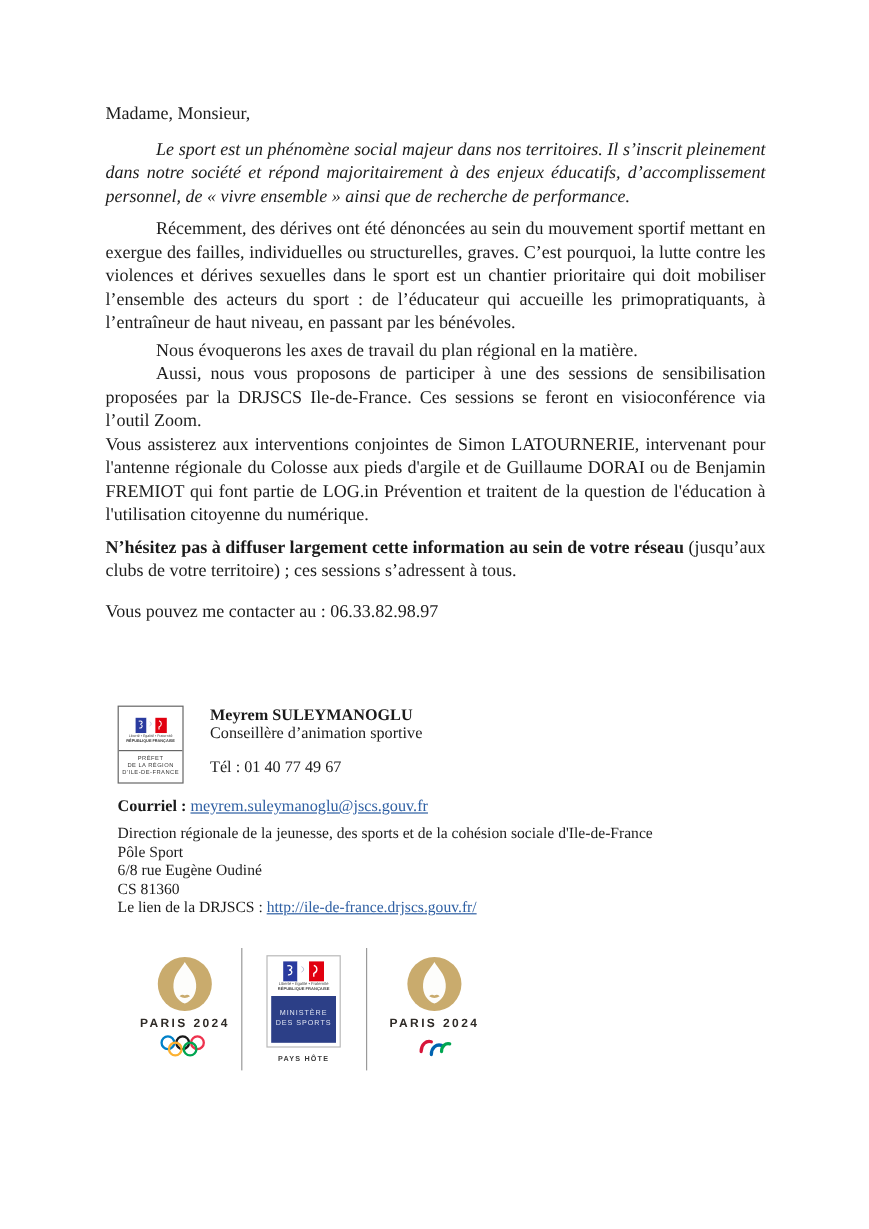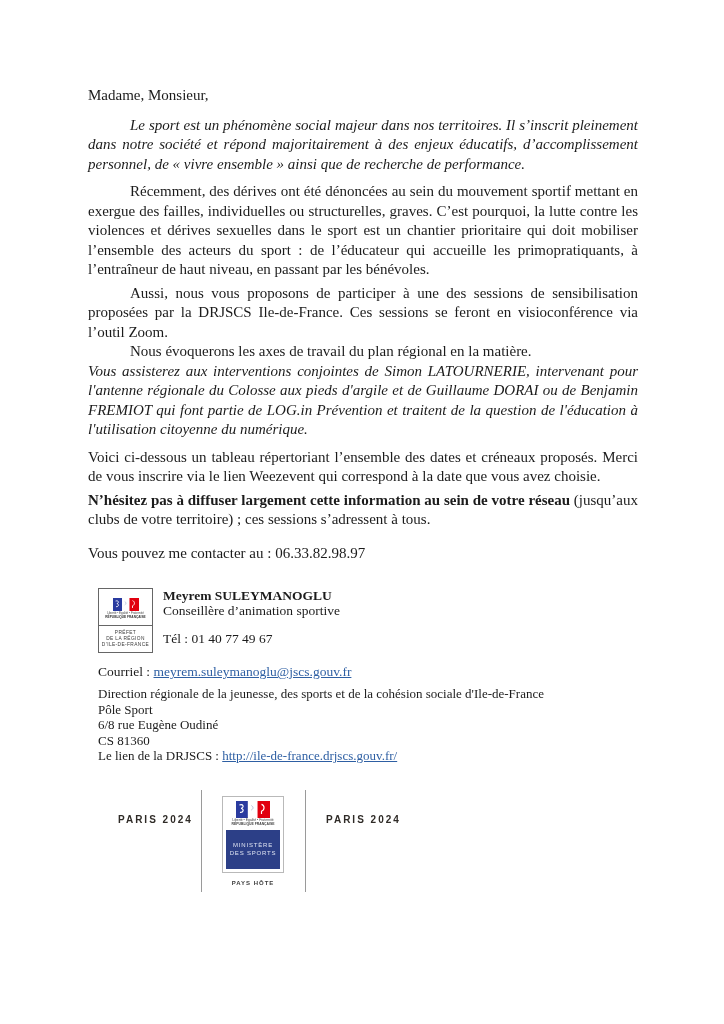--- a/index.html
+++ b/index.html
@@ -101,8 +101,8 @@
     <p class="salutation">Madame, Monsieur,</p>
     <p class="indent p-sport">Le sport est un phénomène social majeur dans nos territoires. Il s’inscrit pleinement dans notre société et répond majoritairement à des enjeux éducatifs, d’accomplissement personnel, de « vivre ensemble » ainsi que de recherche de performance.</p>
     <p class="indent p-derives">Récemment, des dérives ont été dénoncées au sein du mouvement sportif mettant en exergue des failles, individuelles ou structurelles, graves. C’est pourquoi, la lutte contre les violences et dérives sexuelles dans le sport est un chantier prioritaire qui doit mobiliser l’ensemble des acteurs du sport : de l’éducateur qui accueille les primopratiquants, à l’entraîneur de haut niveau, en passant par les bénévoles.</p>
+    <p class="indent">Nous évoquerons les axes de travail du plan régional en la matière.</p>
     <p class="indent">Aussi, nous vous proposons de participer à une des sessions de sensibilisation proposées par la DRJSCS Ile-de-France. Ces sessions se feront en visioconférence via l’outil Zoom.</p>
-    <p class="indent">Nous évoquerons les axes de travail du plan régional en la matière.</p>
     <p class="p-intervenants">Vous assisterez aux interventions conjointes de Simon LATOURNERIE, intervenant pour l'antenne régionale du Colosse aux pieds d'argile et de Guillaume DORAI ou de Benjamin FREMIOT qui font partie de LOG.in Prévention et traitent de la question de l'éducation à l'utilisation citoyenne du numérique.</p>
     <p class="p-tableau">Voici ci-dessous un tableau répertoriant l’ensemble des dates et créneaux proposés. Merci de vous inscrire via le lien Weezevent qui correspond à la date que vous avez choisie.</p>
     <p class="p-diffuser"><span class="bold">N’hésitez pas à diffuser largement cette information au sein de votre réseau</span><span> (jusqu’aux clubs de votre territoire) ; ces sessions s’adressent à tous.</span></p>

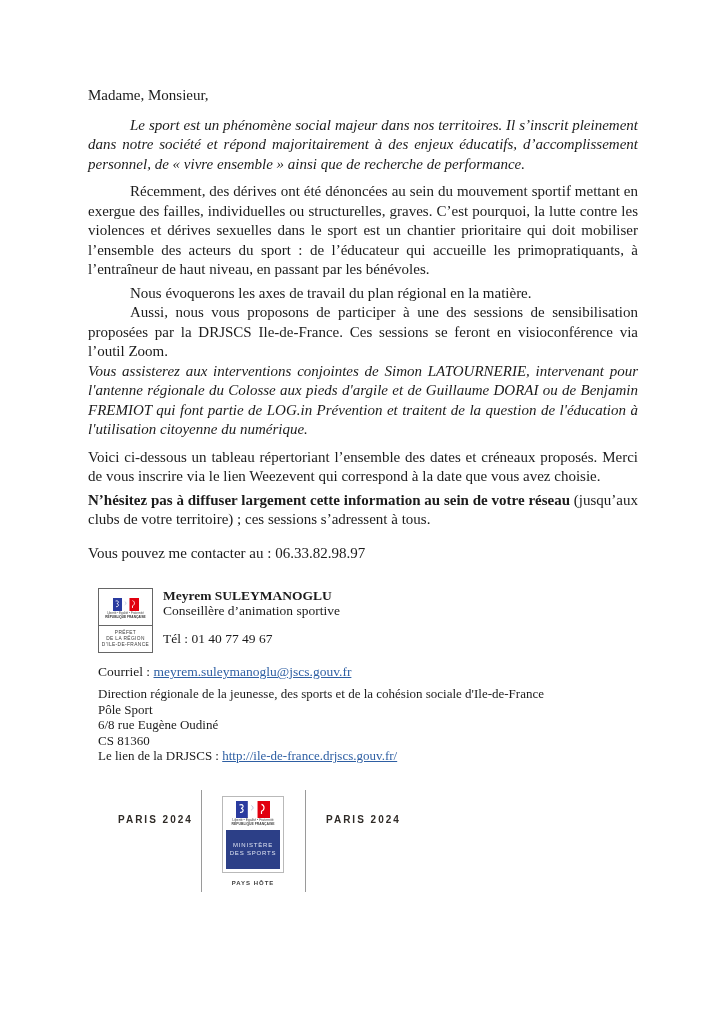--- a/index.html
+++ b/index.html
@@ -20,7 +20,7 @@
   .salutation{margin-bottom:10px !important;text-align:left;}
   .p-sport{margin-bottom:8px !important;font-style:italic;}
   .p-derives{margin-bottom:4px !important;}
-  .p-intervenants{margin-bottom:8px !important;font-style:italic;}
+  .p-intervenants{margin-bottom:8px !important;}
   .p-tableau{margin-bottom:4px !important;}
   .p-diffuser{margin-bottom:14px !important;}
   .bold{font-weight:bold;}

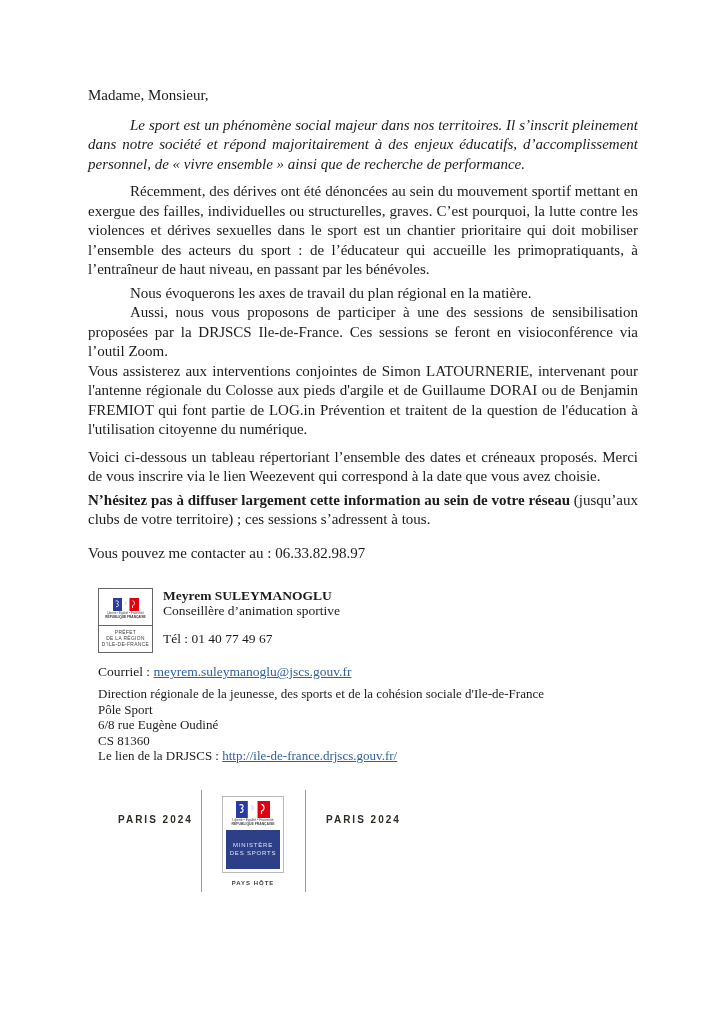--- a/index.html
+++ b/index.html
@@ -104,7 +104,6 @@
     <p class="indent">Nous évoquerons les axes de travail du plan régional en la matière.</p>
     <p class="indent">Aussi, nous vous proposons de participer à une des sessions de sensibilisation proposées par la DRJSCS Ile-de-France. Ces sessions se feront en visioconférence via l’outil Zoom.</p>
     <p class="p-intervenants">Vous assisterez aux interventions conjointes de Simon LATOURNERIE, intervenant pour l'antenne régionale du Colosse aux pieds d'argile et de Guillaume DORAI ou de Benjamin FREMIOT qui font partie de LOG.in Prévention et traitent de la question de l'éducation à l'utilisation citoyenne du numérique.</p>
-    <p class="p-tableau">Voici ci-dessous un tableau répertoriant l’ensemble des dates et créneaux proposés. Merci de vous inscrire via le lien Weezevent qui correspond à la date que vous avez choisie.</p>
     <p class="p-diffuser"><span class="bold">N’hésitez pas à diffuser largement cette information au sein de votre réseau</span><span> (jusqu’aux clubs de votre territoire) ; ces sessions s’adressent à tous.</span></p>
     <p>Vous pouvez me contacter au : 06.33.82.98.97</p>
   </div>

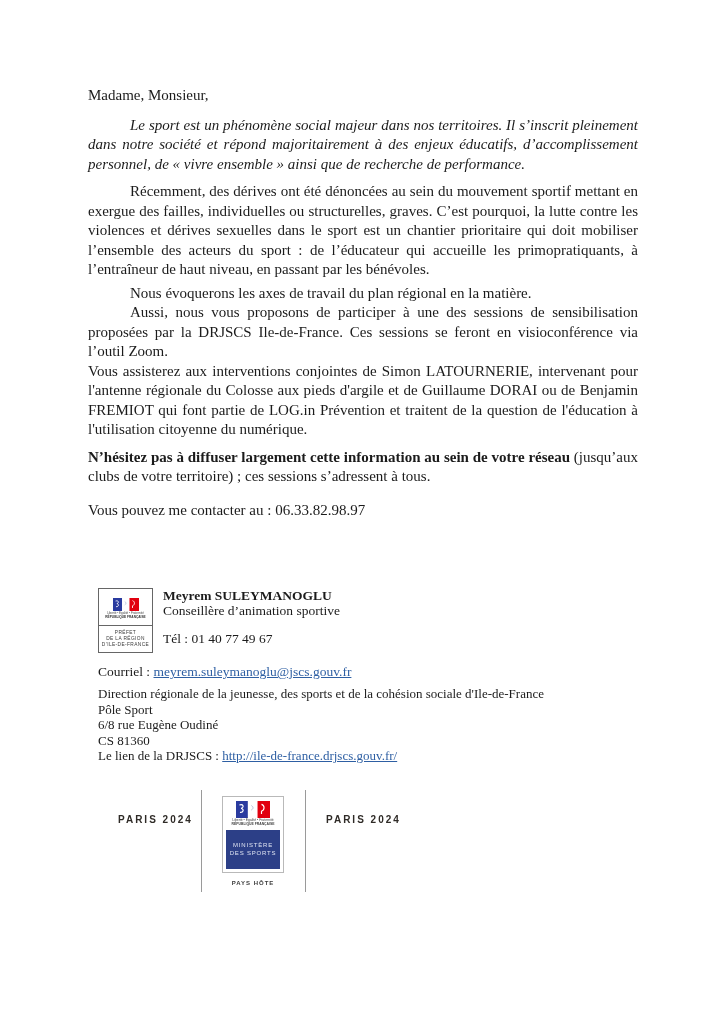--- a/index.html
+++ b/index.html
@@ -45,7 +45,7 @@
     font-family:"Liberation Sans",sans-serif;font-size:4.8px;line-height:6px;
     color:#3a3a3a;letter-spacing:.4px;text-align:center;
   }
-  .sig-text{margin-left:10px;}
+  .sig-text{margin-left:22px;}
   .sig-name{font-weight:bold;}
   .sig-tel{margin-top:13px;}
   .sig-email{margin-top:11px;}

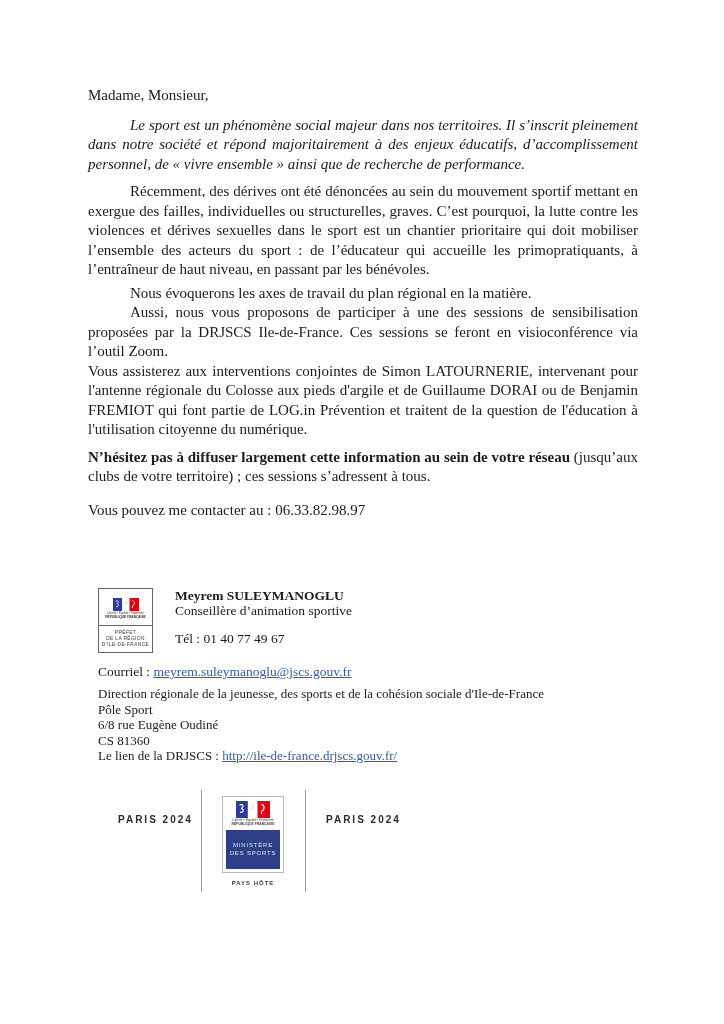--- a/index.html
+++ b/index.html
@@ -49,7 +49,7 @@
   .sig-name{font-weight:bold;}
   .sig-tel{margin-top:13px;}
   .sig-email{margin-top:11px;}
-  .sig-email .lbl{font-weight:normal;}
+  .sig-email .lbl{font-weight:bold;}
 
   
   .addr{position:absolute;left:98px;top:686px;font-size:13px;line-height:15.6px;}

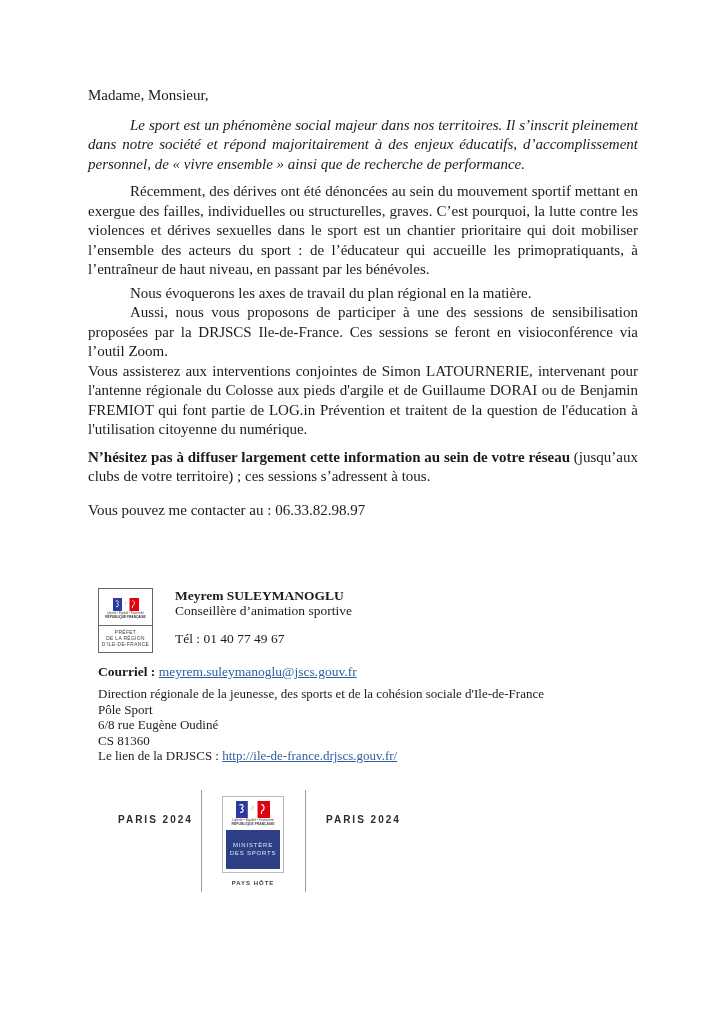--- a/index.html
+++ b/index.html
@@ -57,7 +57,7 @@
 
   
   .logos{position:absolute;left:118px;top:790px;display:flex;align-items:flex-start;}
-  .logo-col{display:flex;flex-direction:row;align-items:center;width:72px;}
+  .logo-col{display:flex;flex-direction:column;align-items:center;width:72px;}
   .emblem-svg{width:46px;height:46px;margin-top:7px;}
   .wordmark{
     font-family:"Liberation Sans",sans-serif;font-weight:bold;font-size:10px;

